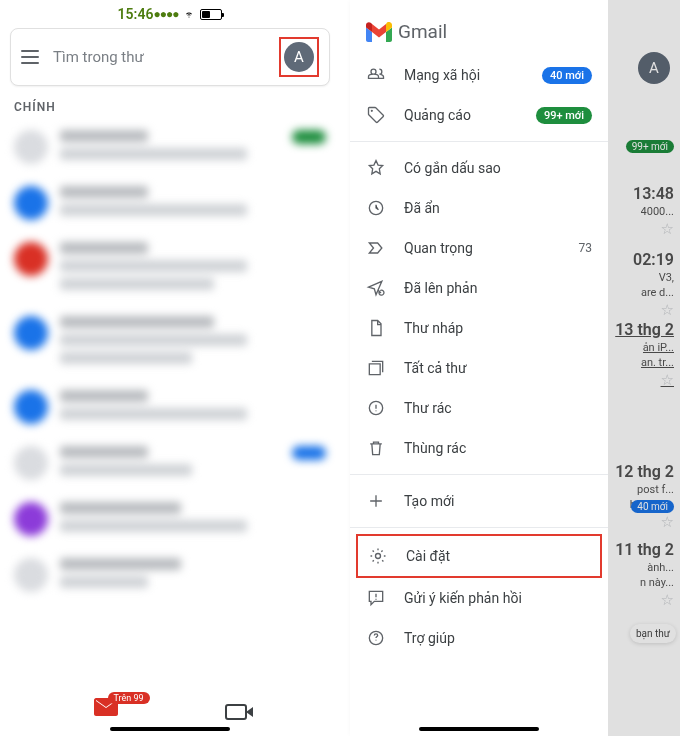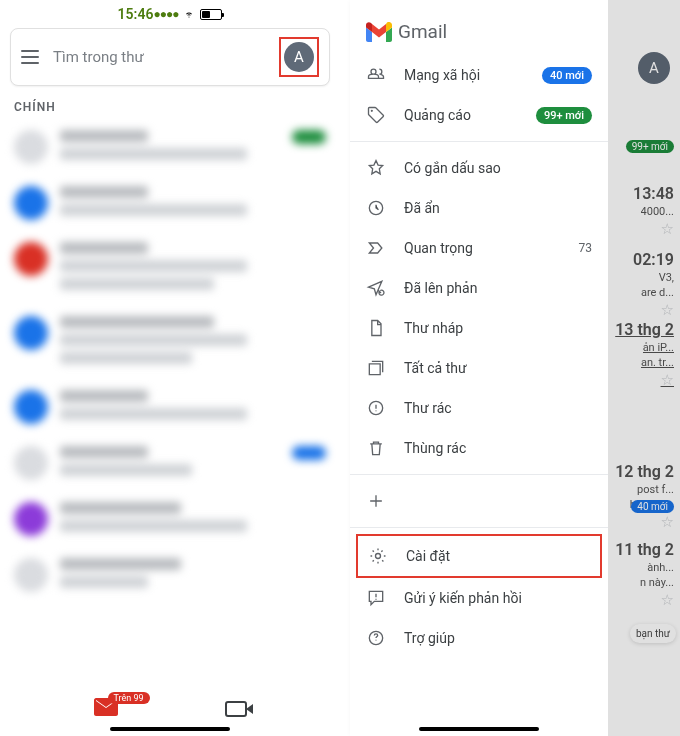--- a/index.html
+++ b/index.html
@@ -282,6 +282,7 @@
           <path stroke="#5f6368" stroke-width="1.6" d="M12 5v14M5 12h14"></path>
         </svg>
       </span>
+    <span class="lbl">Tạo mới</span>
   </div>
   <div class="divider"></div>
   <div class="highlight-box">

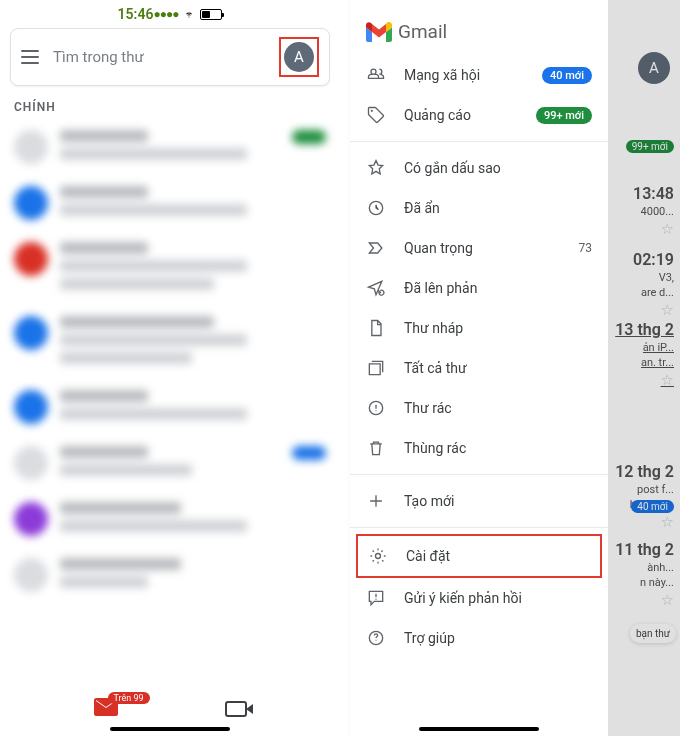--- a/index.html
+++ b/index.html
@@ -30,7 +30,7 @@
   .bline.t{width:40%;background:#b8bbbf;}
   .bline.s{width:85%;}
   .rpill{width:34px;height:14px;border-radius:7px;flex-shrink:0;}
-  .bottom-nav{position:absolute;bottom:16px;left:0;width:100%;display:flex;justify-content:space-around;align-items:center;padding:0 40px;}
+  .bottom-nav{position:absolute;bottom:16px;left:0;width:100%;display:flex;justify-content:space-around;align-items:flex-end;padding:0 40px;}
   .mail-icon{position:relative;}
   .mail-badge{position:absolute;left:14px;top:-6px;background:#d93025;color:#fff;font-size:9px;padding:1px 6px;border-radius:8px;white-space:nowrap;}
   .vid-icon{width:22px;height:16px;border:2px solid #3c4043;border-radius:3px;position:relative;}

